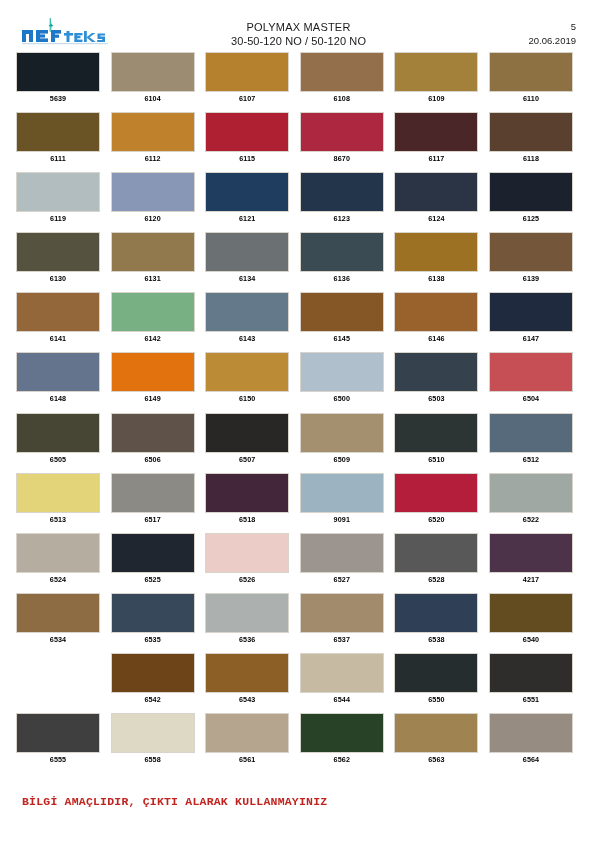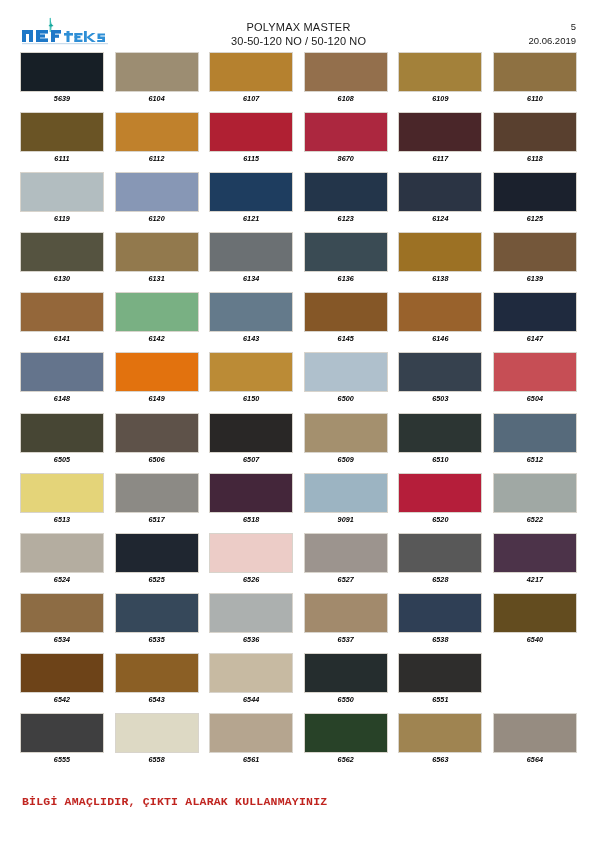--- a/index.html
+++ b/index.html
@@ -62,9 +62,8 @@
   }
   .swatch-row {
     display: flex;
-    justify-content: flex-start;
+    justify-content: flex-end;
     margin-bottom: 7.1px;
-    font-style: italic;
   }
   .swatch-cell {
     width: 84px;

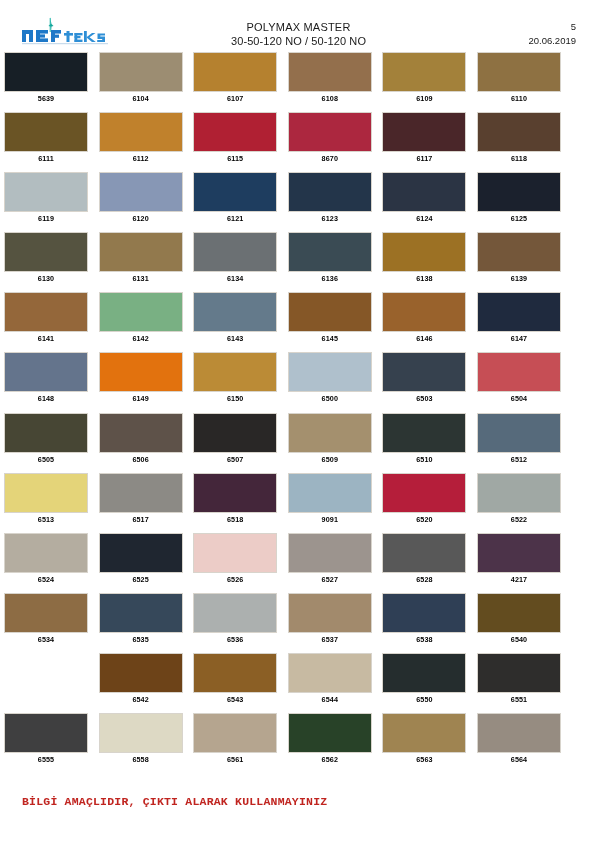--- a/index.html
+++ b/index.html
@@ -73,7 +73,7 @@
     align-items: center;
   }
   .swatch-cell:last-child {
-    margin-right: 16px;
+    margin-right: 4px;
   }
   .swatch-chip {
     width: 84px;

